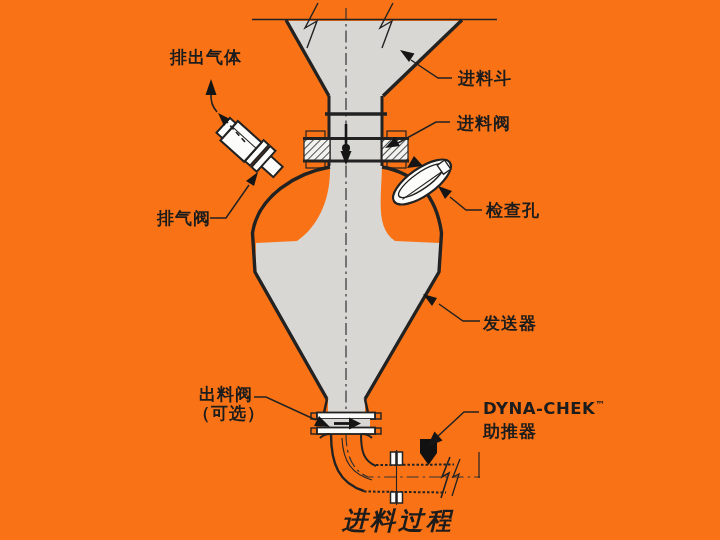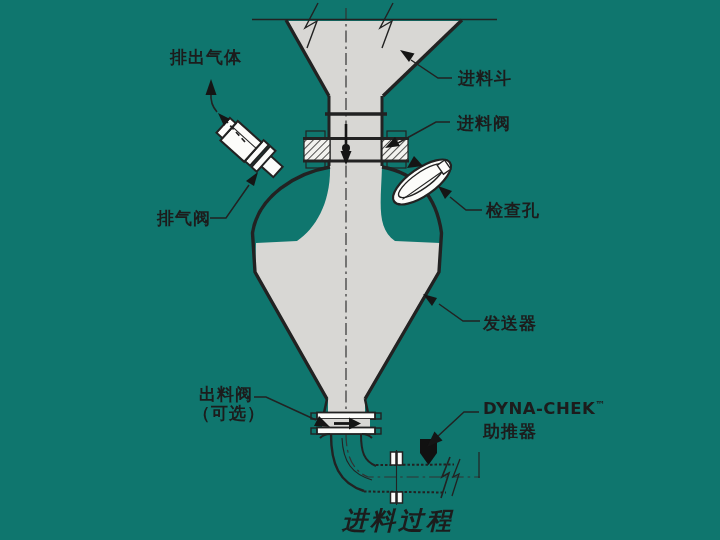--- a/index.html
+++ b/index.html
@@ -4,7 +4,7 @@
 <style>
   html,body{margin:0;padding:0;background:#ffffff;}
   .stage{
-    position:relative;width:720px;height:540px;background:#0f766e;overflow:hidden;
+    position:relative;width:720px;height:540px;background:#f97316;overflow:hidden;
     font-family:"DejaVu Sans", sans-serif;
   }
   .stage svg{position:absolute;left:0;top:0;}

